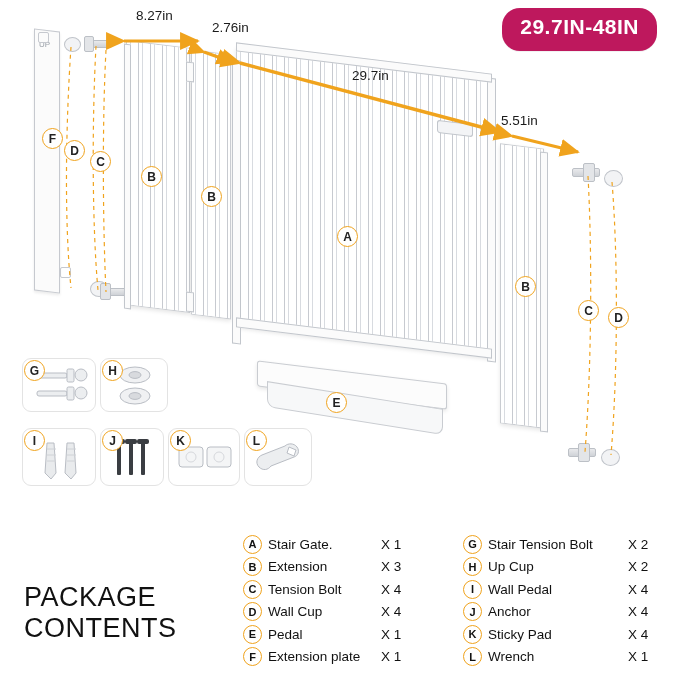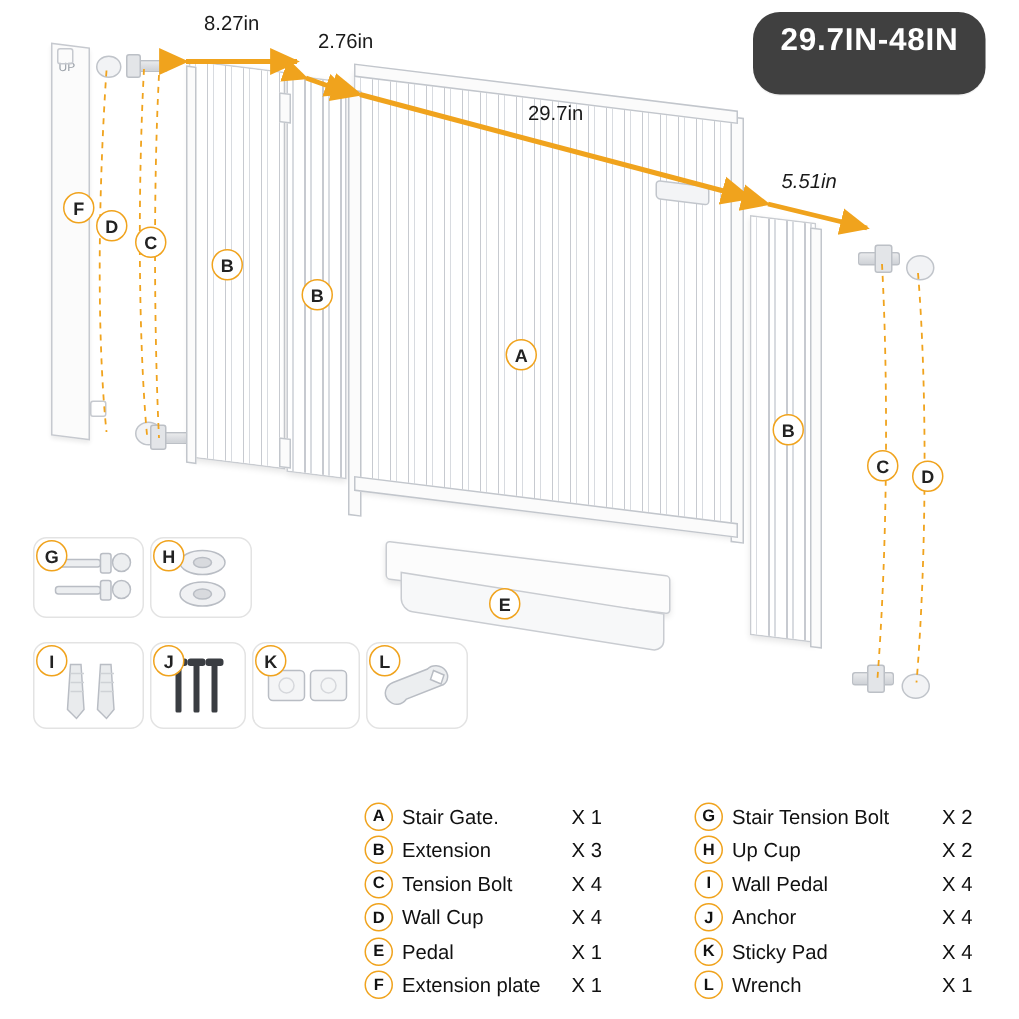--- a/index.html
+++ b/index.html
@@ -16,12 +16,12 @@
   
   .badge{
     position:absolute; right:22px; top:8px;
-    background:#404040;
+    background:#be185d;
     color:#ffffff;
     font-weight:bold;
     font-size:21px;
     letter-spacing:.5px;
-    padding:7px 18px 24px 18px;
+    padding:7px 18px 12px 18px;
     border-radius:18px;
     white-space:nowrap;
     box-shadow:0 1px 0 rgba(0,0,0,.05);

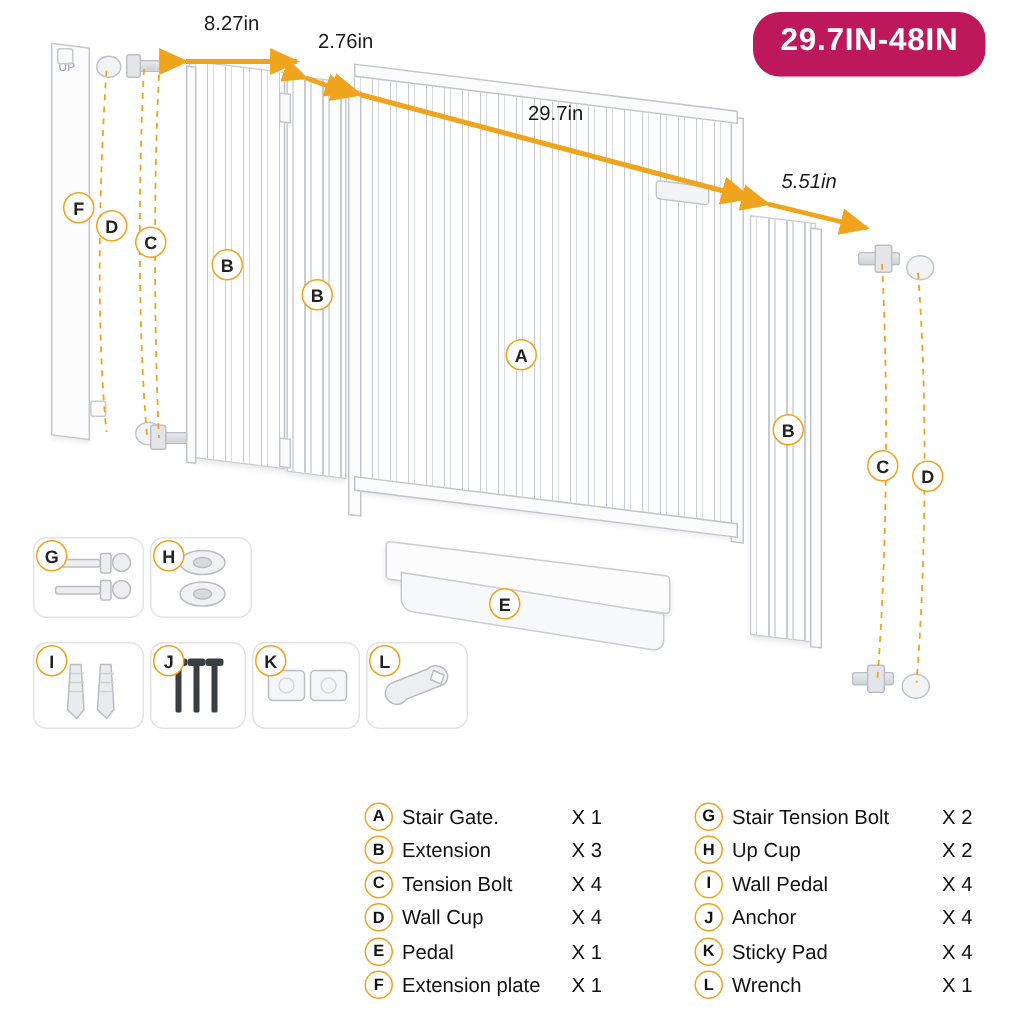--- a/index.html
+++ b/index.html
@@ -155,7 +155,7 @@
   <div class="dimlabel" style="left:136px;top:8px;">8.27in</div>
   <div class="dimlabel" style="left:212px;top:20px;">2.76in</div>
   <div class="dimlabel" style="left:352px;top:68px;">29.7in</div>
-  <div class="dimlabel" style="left:521px;top:113px;font-style:italic;">5.51in</div>
+  <div class="dimlabel" style="left:501px;top:113px;">5.51in</div>
 
   <div style="position:absolute;left:34px;top:30px;width:26px;height:262px;
               background:#fbfbfb;border:1px solid #c6c9cf;box-sizing:border-box;

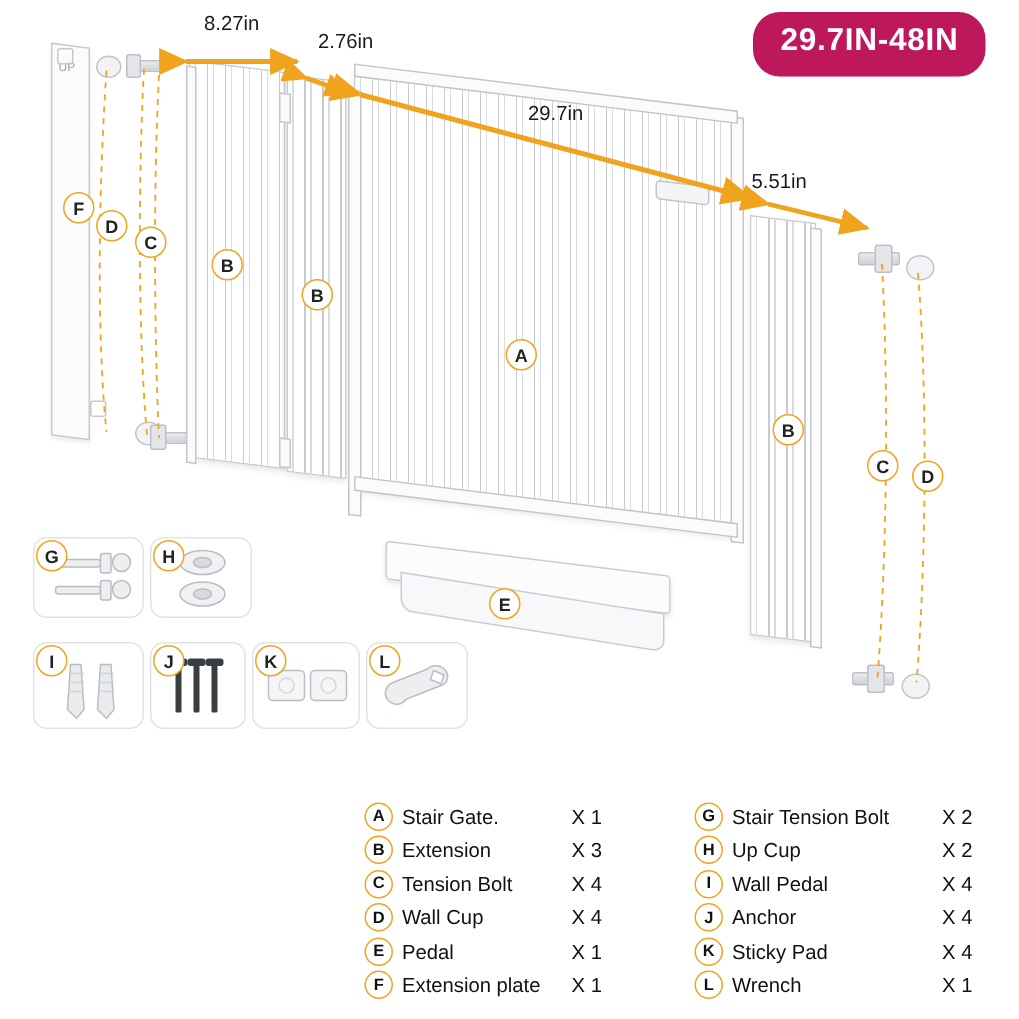--- a/index.html
+++ b/index.html
@@ -309,6 +309,10 @@
   </div>
   <div class="cal" style="left:246px;top:430px;">L</div>
 
+  <div class="pkg-title">
+    <div>PACKAGE</div>
+    <div>CONTENTS</div>
+  </div>
 
   <div class="list listL">
     <div class="row">

